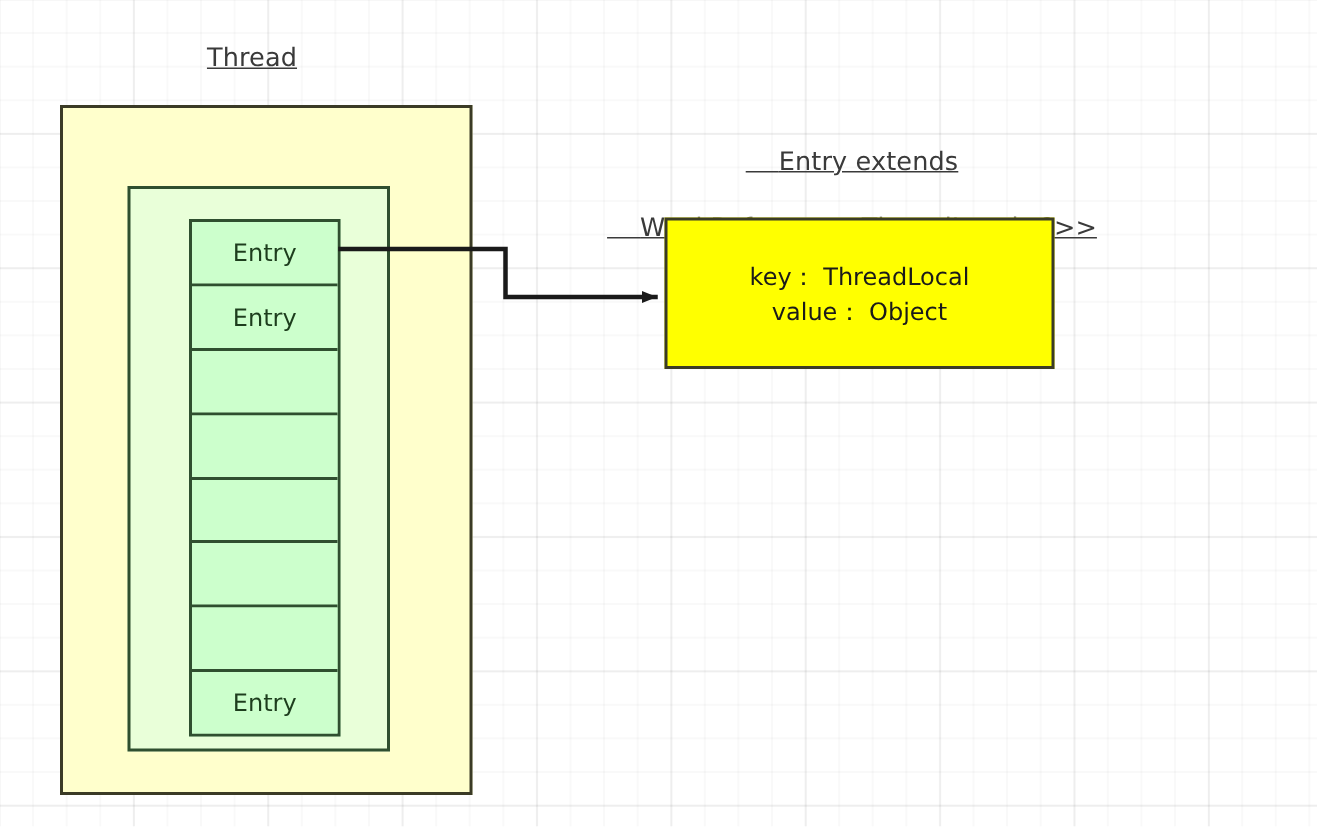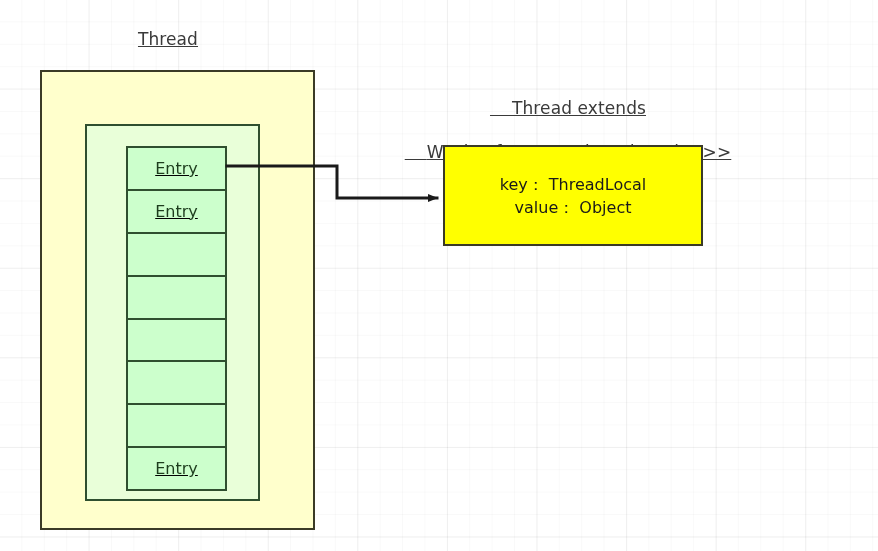--- a/index.html
+++ b/index.html
@@ -167,7 +167,7 @@
   </div>
 
   <div class="lbl" id="kv-title">
-    <span>Thread extends</span><br>
+    <span>Entry extends</span><br>
     <span>WeakReference&lt;ThreadLocal&lt;?&gt;&gt;</span>
   </div>
 

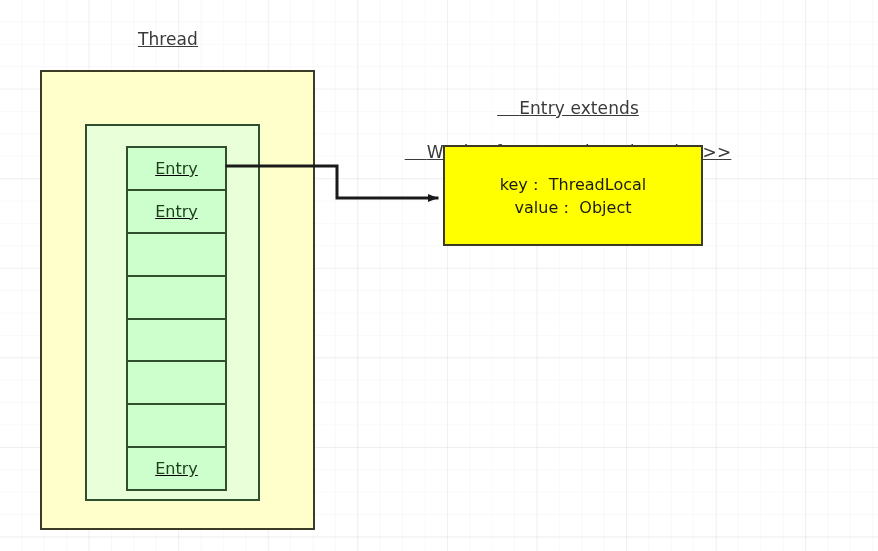--- a/index.html
+++ b/index.html
@@ -89,7 +89,6 @@
     background: #ccffcc;
     display: flex;
     flex-direction: column;
-    text-decoration: underline;
   }
   .entry-cell {
     flex: 1 1 0;

